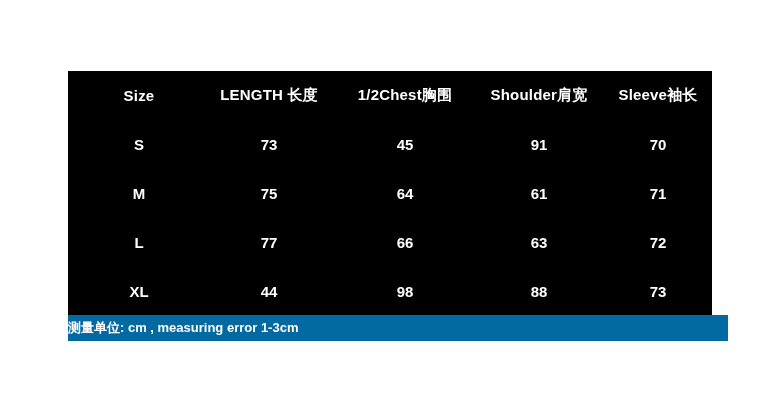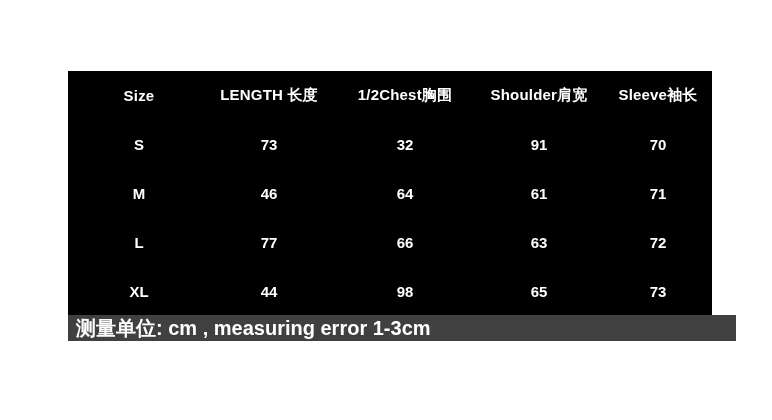--- a/index.html
+++ b/index.html
@@ -111,7 +111,7 @@
           <tr>
             <td>S</td>
             <td>73</td>
-            <td>32</td>
+            <td>45</td>
             <td>91</td>
             <td>70</td>
           </tr>

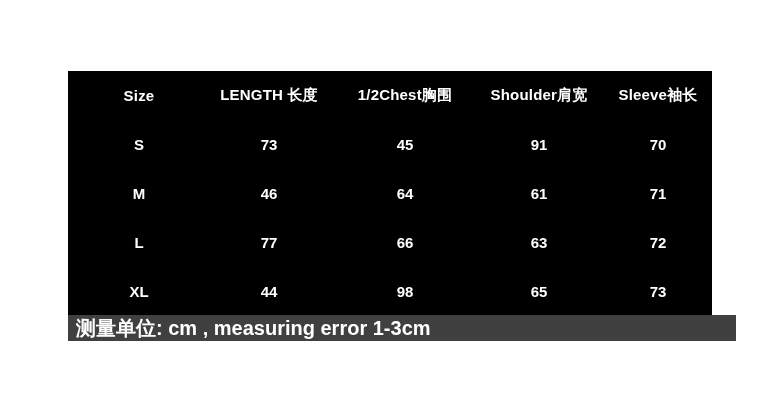--- a/index.html
+++ b/index.html
@@ -117,7 +117,7 @@
           </tr>
           <tr>
             <td>M</td>
-            <td>46</td>
+            <td>75</td>
             <td>64</td>
             <td>61</td>
             <td>71</td>

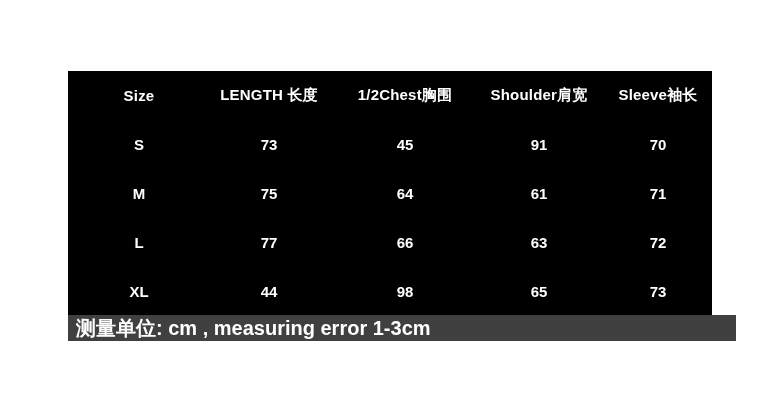--- a/index.html
+++ b/index.html
@@ -133,7 +133,7 @@
             <td>XL</td>
             <td>44</td>
             <td>98</td>
-            <td>65</td>
+            <td>88</td>
             <td>73</td>
           </tr>
         </tbody>

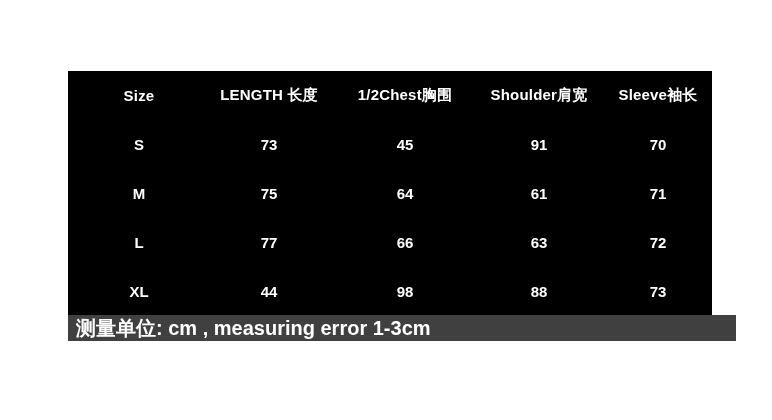--- a/index.html
+++ b/index.html
@@ -62,13 +62,13 @@
     top: 315px;
     width: 660px;
     color: #ffffff;
-    background: #404040;
-    font-size: 20px;
+    background: #0369a1;
+    font-size: 13px;
     font-weight: bold;
     line-height: 26px;
     height: 26px;
     white-space: nowrap;
-    padding-left: 8px;
+    padding-left: 0;
   }
   .note-pad {
     position: absolute;

